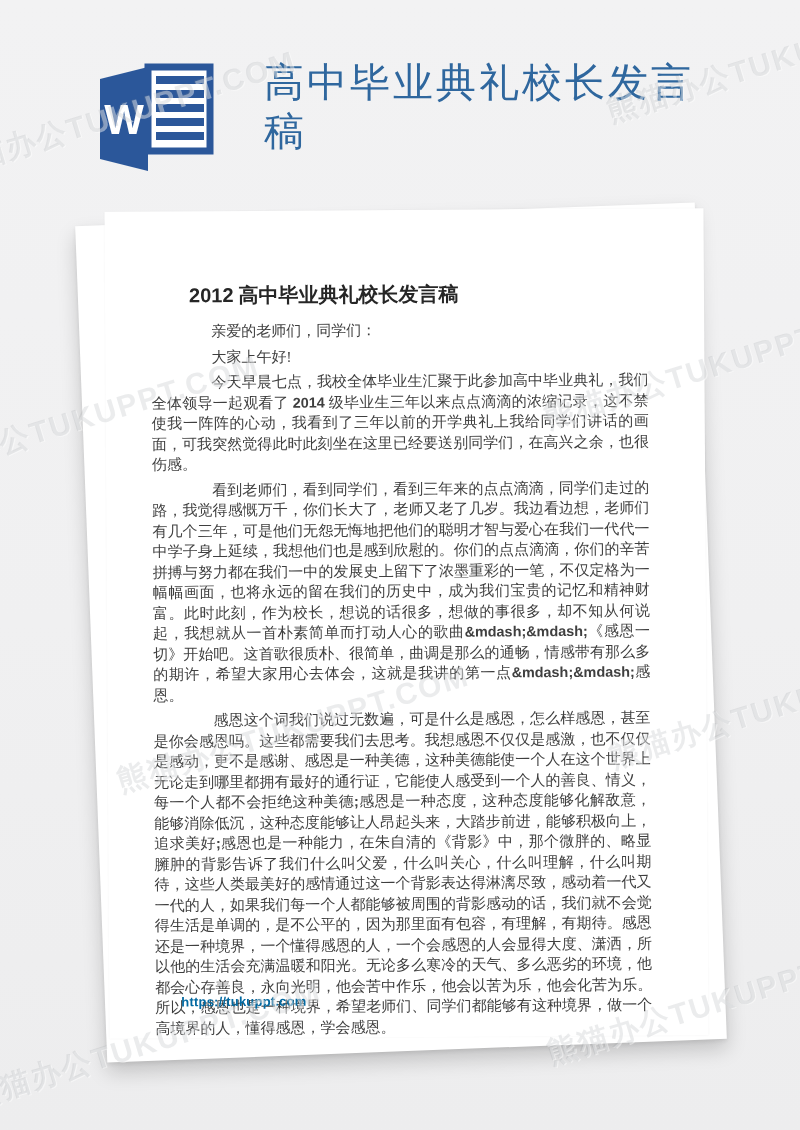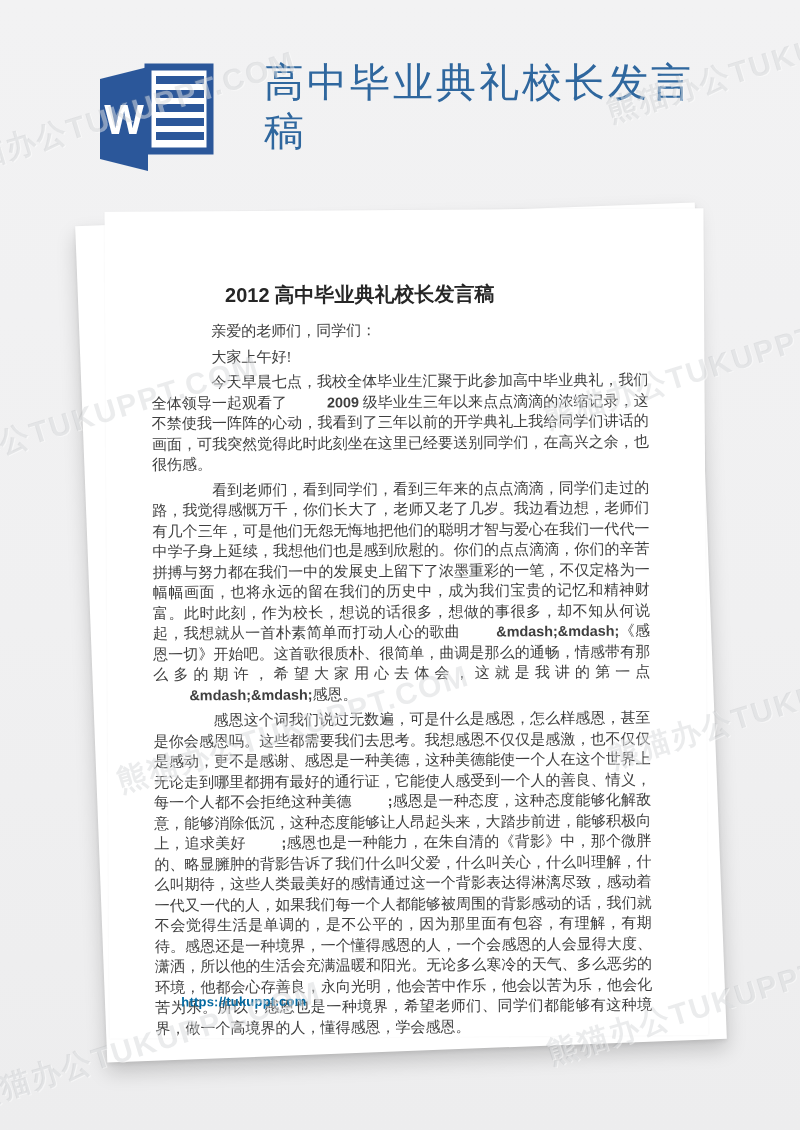--- a/index.html
+++ b/index.html
@@ -43,7 +43,7 @@
   .doc-body p{
     margin:5px 0;text-indent:60px;text-align:justify;
   }
-  .lat{font-family:"Liberation Sans","DejaVu Sans",sans-serif;font-weight:700;font-size:0.96em;margin-left:36px;}
+  .lat{font-family:"Liberation Sans","DejaVu Sans",sans-serif;font-weight:700;font-size:0.96em;}
   .doc-title .lat{font-size:1em;}
   .doc-footer{
     position:absolute;left:72px;bottom:26px;

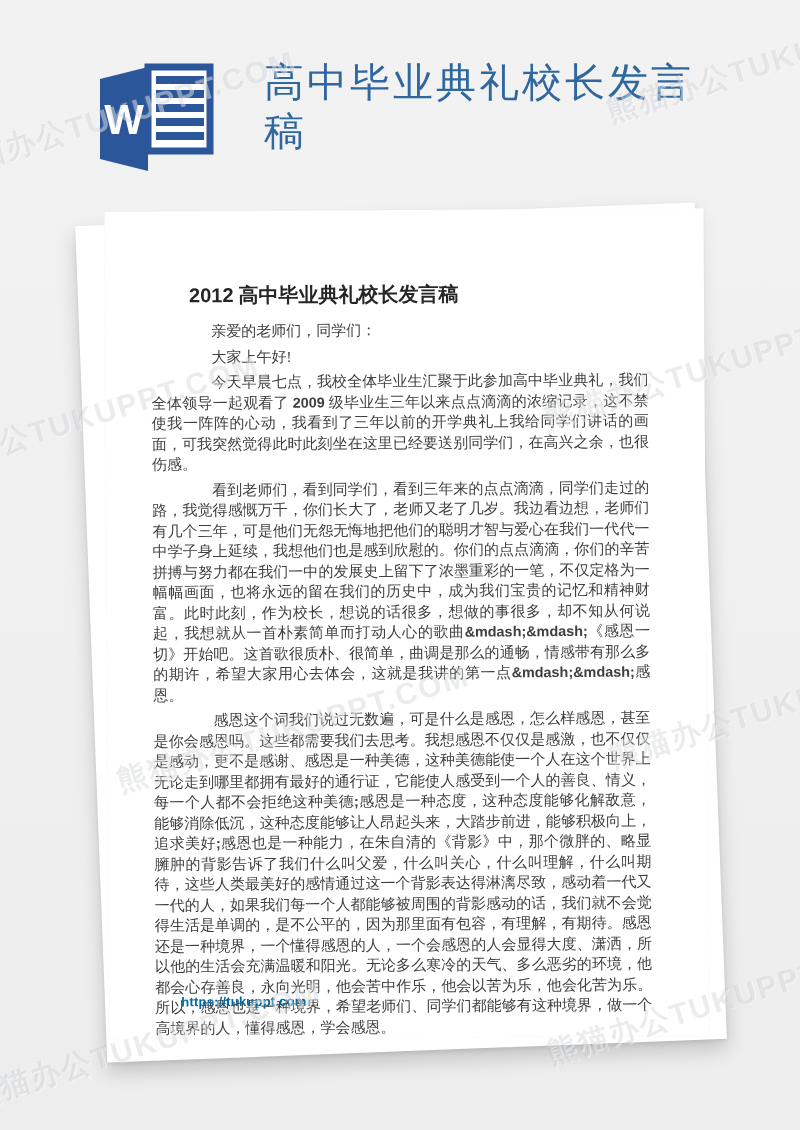--- a/index.html
+++ b/index.html
@@ -92,7 +92,7 @@
       <div class="doc-body">
           <p>亲爱的老师们，同学们：</p>
           <p>大家上午好!</p>
-          <p>今天早晨七点，我校全体毕业生汇聚于此参加高中毕业典礼，我们全体领导一起观看了 <span class="lat">2009</span> 级毕业生三年以来点点滴滴的浓缩记录，这不禁使我一阵阵的心动，我看到了三年以前的开学典礼上我给同学们讲话的画面，可我突然觉得此时此刻坐在这里已经要送别同学们，在高兴之余，也很伤感。</p>
+          <p>今天早晨七点，我校全体毕业生汇聚于此参加高中毕业典礼，我们全体领导一起观看了 <span class="lat">2014</span> 级毕业生三年以来点点滴滴的浓缩记录，这不禁使我一阵阵的心动，我看到了三年以前的开学典礼上我给同学们讲话的画面，可我突然觉得此时此刻坐在这里已经要送别同学们，在高兴之余，也很伤感。</p>
           <p>看到老师们，看到同学们，看到三年来的点点滴滴，同学们走过的路，我觉得感慨万千，你们长大了，老师又老了几岁。我边看边想，老师们有几个三年，可是他们无怨无悔地把他们的聪明才智与爱心在我们一代代一中学子身上延续，我想他们也是感到欣慰的。你们的点点滴滴，你们的辛苦拼搏与努力都在我们一中的发展史上留下了浓墨重彩的一笔，不仅定格为一幅幅画面，也将永远的留在我们的历史中，成为我们宝贵的记忆和精神财富。此时此刻，作为校长，想说的话很多，想做的事很多，却不知从何说起，我想就从一首朴素简单而打动人心的歌曲<span class="lat">&amp;mdash;&amp;mdash;</span>《感恩一切》开始吧。这首歌很质朴、很简单，曲调是那么的通畅，情感带有那么多的期许，希望大家用心去体会，这就是我讲的第一点<span class="lat">&amp;mdash;&amp;mdash;</span>感恩。</p>
           <p>感恩这个词我们说过无数遍，可是什么是感恩，怎么样感恩，甚至是你会感恩吗。这些都需要我们去思考。我想感恩不仅仅是感激，也不仅仅是感动，更不是感谢、感恩是一种美德，这种美德能使一个人在这个世界上无论走到哪里都拥有最好的通行证，它能使人感受到一个人的善良、情义，每一个人都不会拒绝这种美德<span class="lat">;</span>感恩是一种态度，这种态度能够化解敌意，能够消除低沉，这种态度能够让人昂起头来，大踏步前进，能够积极向上，追求美好<span class="lat">;</span>感恩也是一种能力，在朱自清的《背影》中，那个微胖的、略显臃肿的背影告诉了我们什么叫父爱，什么叫关心，什么叫理解，什么叫期待，这些人类最美好的感情通过这一个背影表达得淋漓尽致，感动着一代又一代的人，如果我们每一个人都能够被周围的背影感动的话，我们就不会觉得生活是单调的，是不公平的，因为那里面有包容，有理解，有期待。感恩还是一种境界，一个懂得感恩的人，一个会感恩的人会显得大度、潇洒，所以他的生活会充满温暖和阳光。无论多么寒冷的天气、多么恶劣的环境，他都会心存善良，永向光明，他会苦中作乐，他会以苦为乐，他会化苦为乐。所以，感恩也是一种境界，希望老师们、同学们都能够有这种境界，做一个高境界的人，懂得感恩，学会感恩。</p>
         </div>

